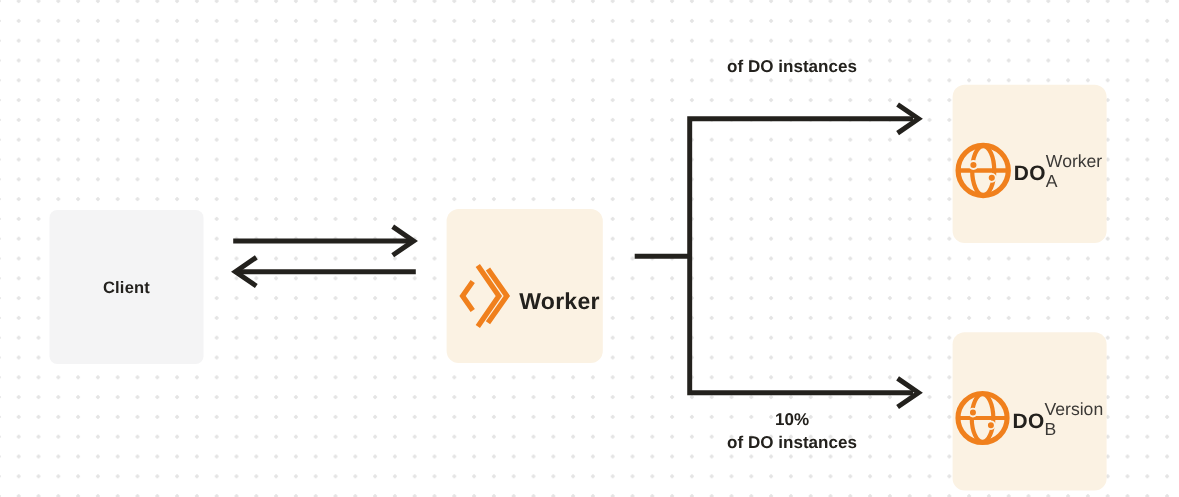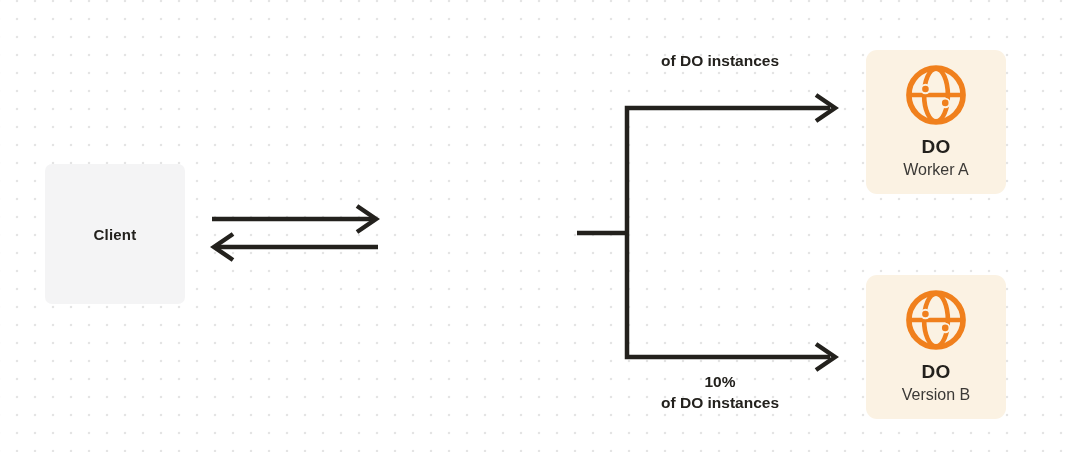--- a/index.html
+++ b/index.html
@@ -42,9 +42,9 @@
   .node {
     position: absolute;
     display: flex;
-    flex-direction: column;
     align-items: center;
     justify-content: center;
+    margin-top: 27px;
   }
   .client-box {
     left: 45px; top: 164px;

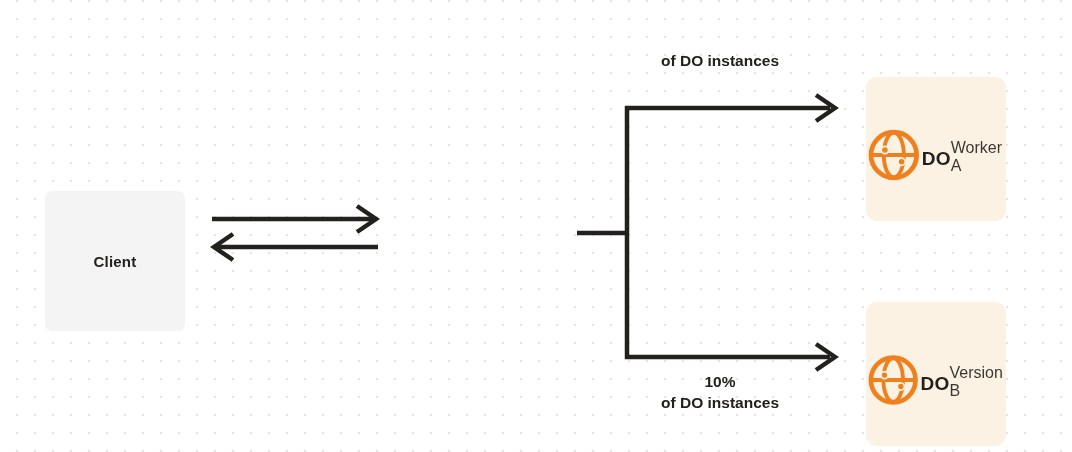--- a/index.html
+++ b/index.html
@@ -147,6 +147,14 @@
     <span class="node-label">Client</span>
   </div>
 
+  <div class="node worker-box">
+    <svg class="icon-workers" viewBox="0 0 100 100" xmlns="http://www.w3.org/2000/svg" aria-hidden="true">
+      <path d="M36,30 L22,50 L36,70"></path>
+      <path d="M43,8 L72,50 L43,92"></path>
+      <path d="M57,13 L83,50 L57,87"></path>
+    </svg>
+    <span class="node-label">Worker</span>
+  </div>
 
   <div class="node do-box do-box-a">
     <svg class="icon-globe" viewBox="0 0 100 100" xmlns="http://www.w3.org/2000/svg" aria-hidden="true">

